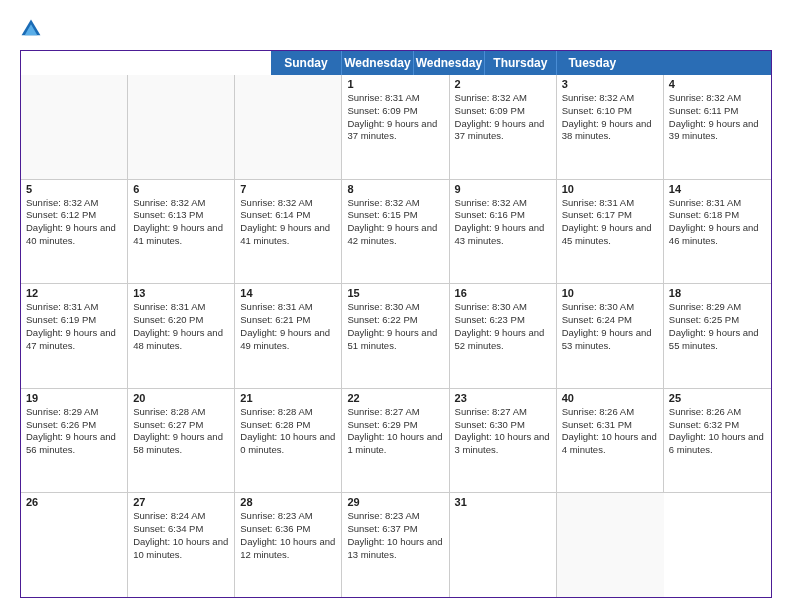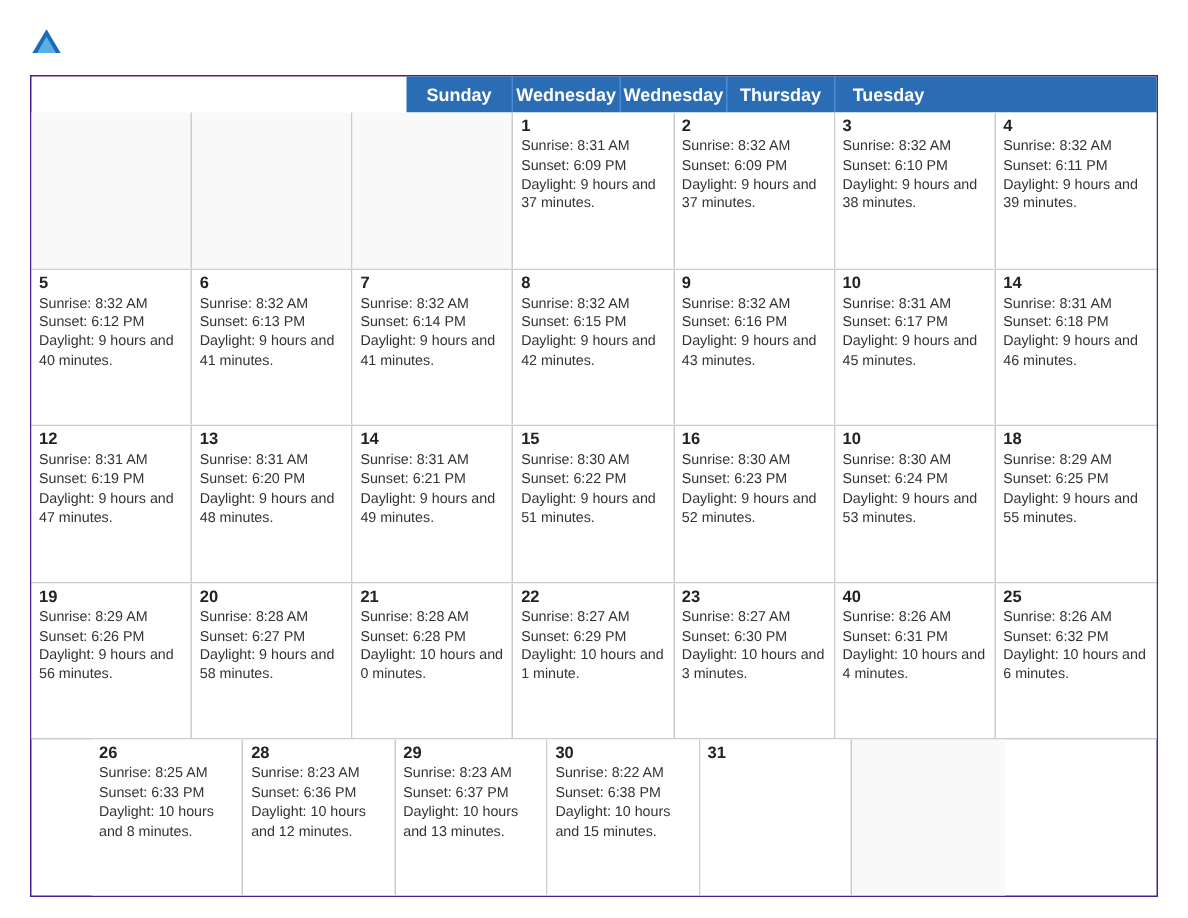--- a/index.html
+++ b/index.html
@@ -85,7 +85,7 @@
       flex: 1;
       border-bottom: 1px solid #ccc;
     }
-    .week-row:last-child { border-bottom: none; margin-left: 40px; }
+    .week-row:last-child { border-bottom: none; }
     .day-cell {
       border-right: 1px solid #ccc;
       padding: 3px 5px;

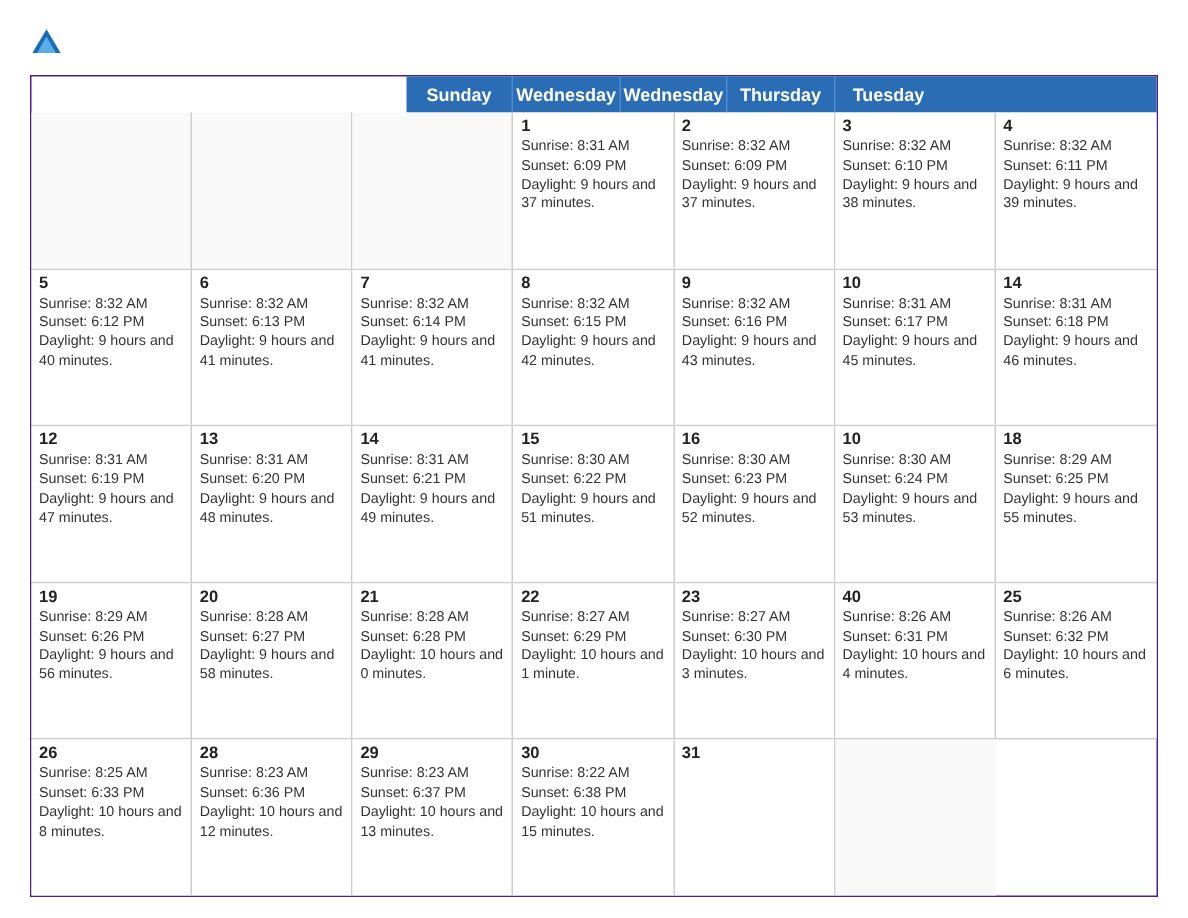--- a/index.html
+++ b/index.html
@@ -255,6 +255,10 @@
             <div class="day-info">Sunrise: 8:25 AM<br>Sunset: 6:33 PM<br>Daylight: 10 hours and 8 minutes.</div>
           </div>
           <div class="day-cell">
+            <div class="day-number">27</div>
+            <div class="day-info">Sunrise: 8:24 AM<br>Sunset: 6:34 PM<br>Daylight: 10 hours and 10 minutes.</div>
+          </div>
+          <div class="day-cell">
             <div class="day-number">28</div>
             <div class="day-info">Sunrise: 8:23 AM<br>Sunset: 6:36 PM<br>Daylight: 10 hours and 12 minutes.</div>
           </div>

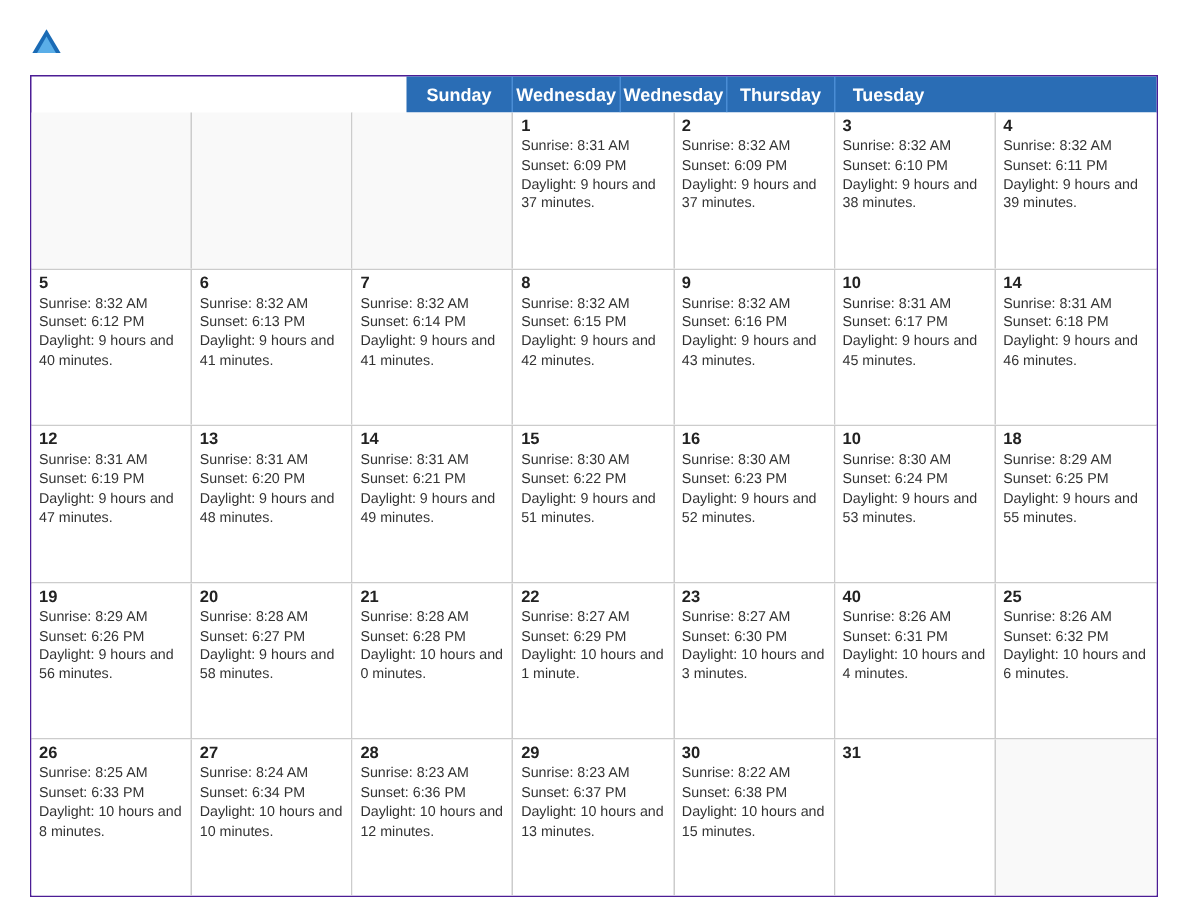--- a/index.html
+++ b/index.html
@@ -267,10 +267,6 @@
             <div class="day-info">Sunrise: 8:23 AM<br>Sunset: 6:37 PM<br>Daylight: 10 hours and 13 minutes.</div>
           </div>
           <div class="day-cell">
-            <div class="day-number">30</div>
-            <div class="day-info">Sunrise: 8:22 AM<br>Sunset: 6:38 PM<br>Daylight: 10 hours and 15 minutes.</div>
-          </div>
-          <div class="day-cell">
             <div class="day-number">31</div>
           </div>
           <div class="day-cell empty"></div>

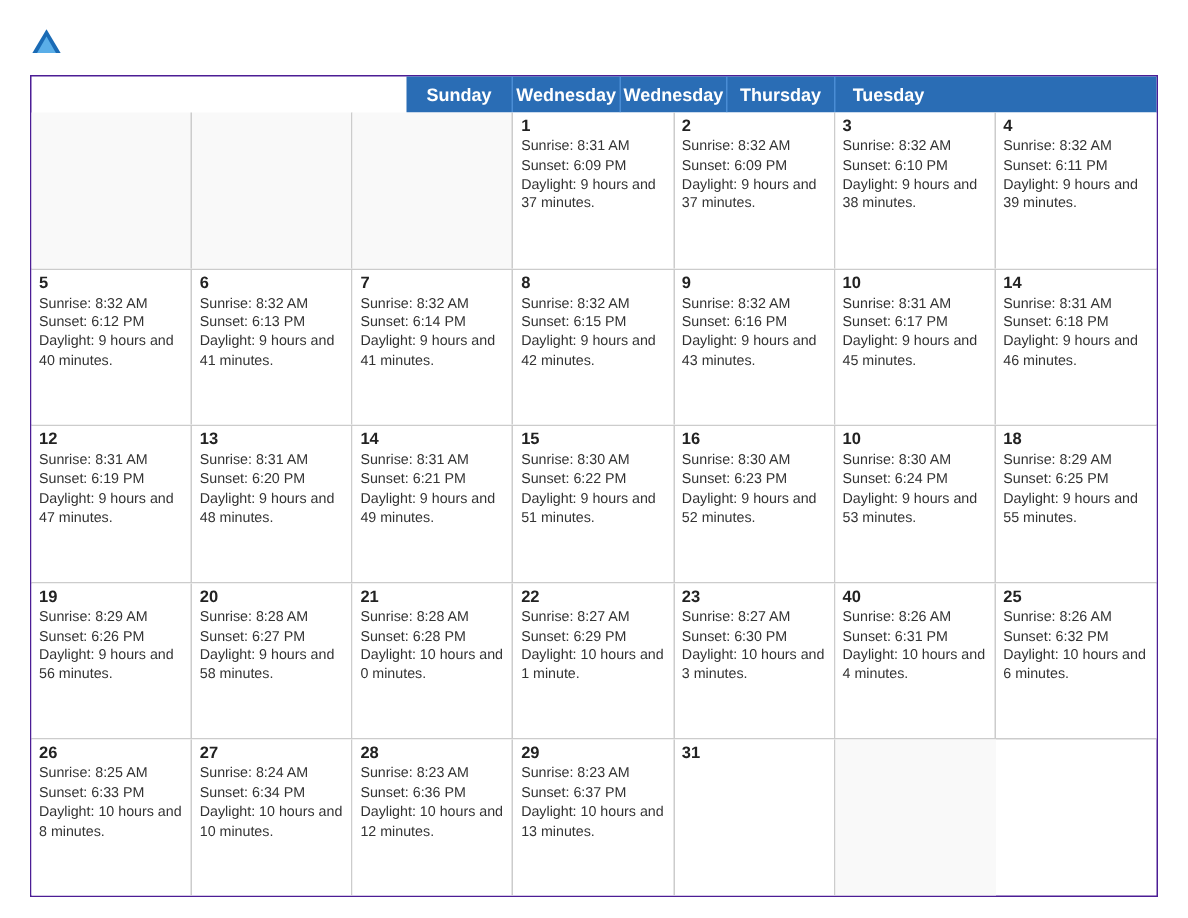--- a/index.html
+++ b/index.html
@@ -252,7 +252,6 @@
         <div class="week-row">
           <div class="day-cell">
             <div class="day-number">26</div>
-            <div class="day-info">Sunrise: 8:25 AM<br>Sunset: 6:33 PM<br>Daylight: 10 hours and 8 minutes.</div>
           </div>
           <div class="day-cell">
             <div class="day-number">27</div>

